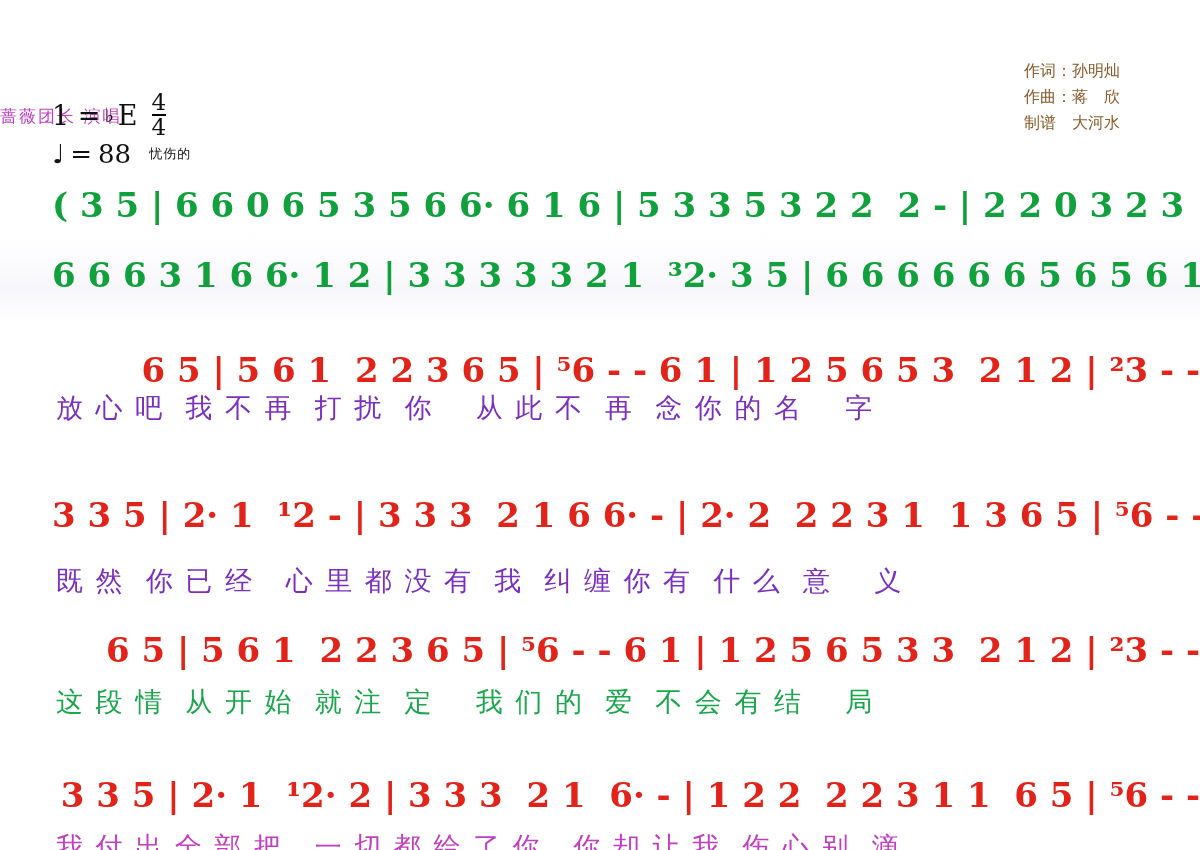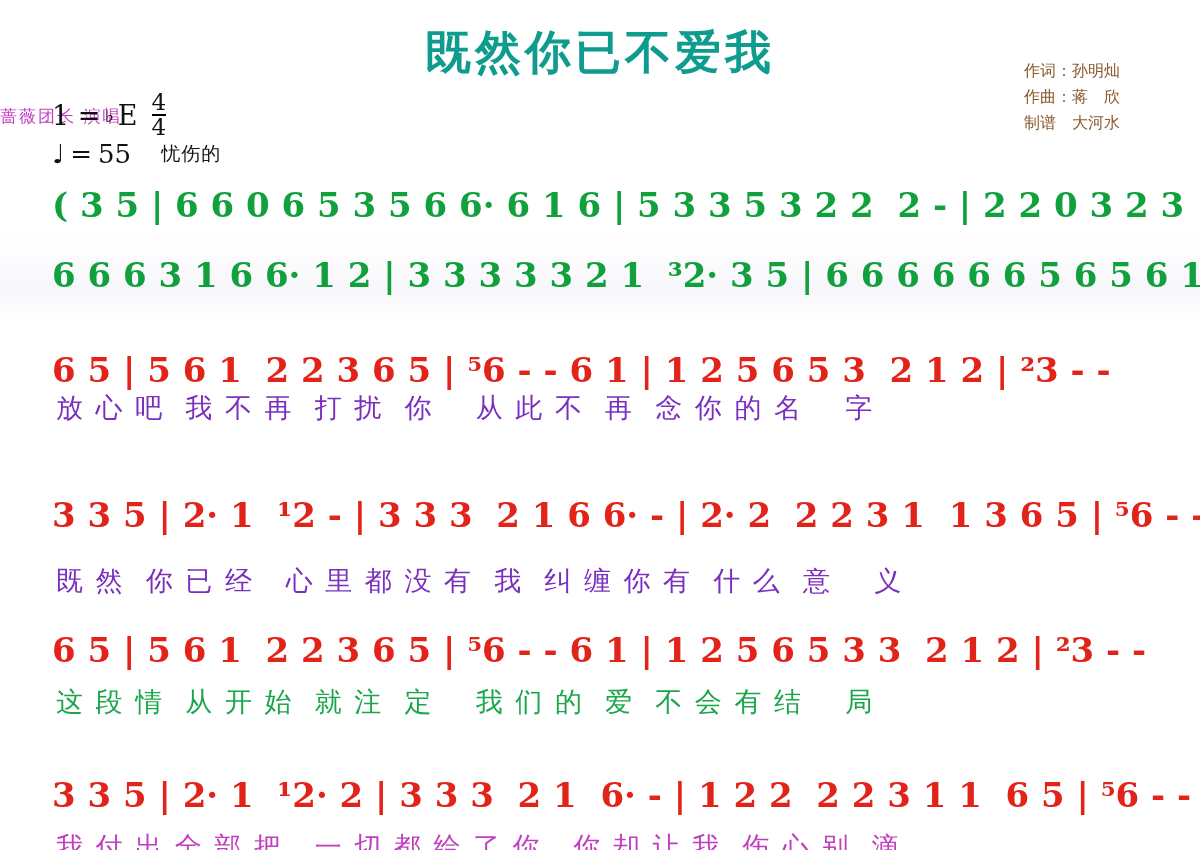--- a/index.html
+++ b/index.html
@@ -131,7 +131,6 @@
 
 <div class="sheet">
 
-  <div class="title">既然你已不爱我</div>
   <div class="singer">蔷薇团长 演唱</div>
 
   <div class="credits">

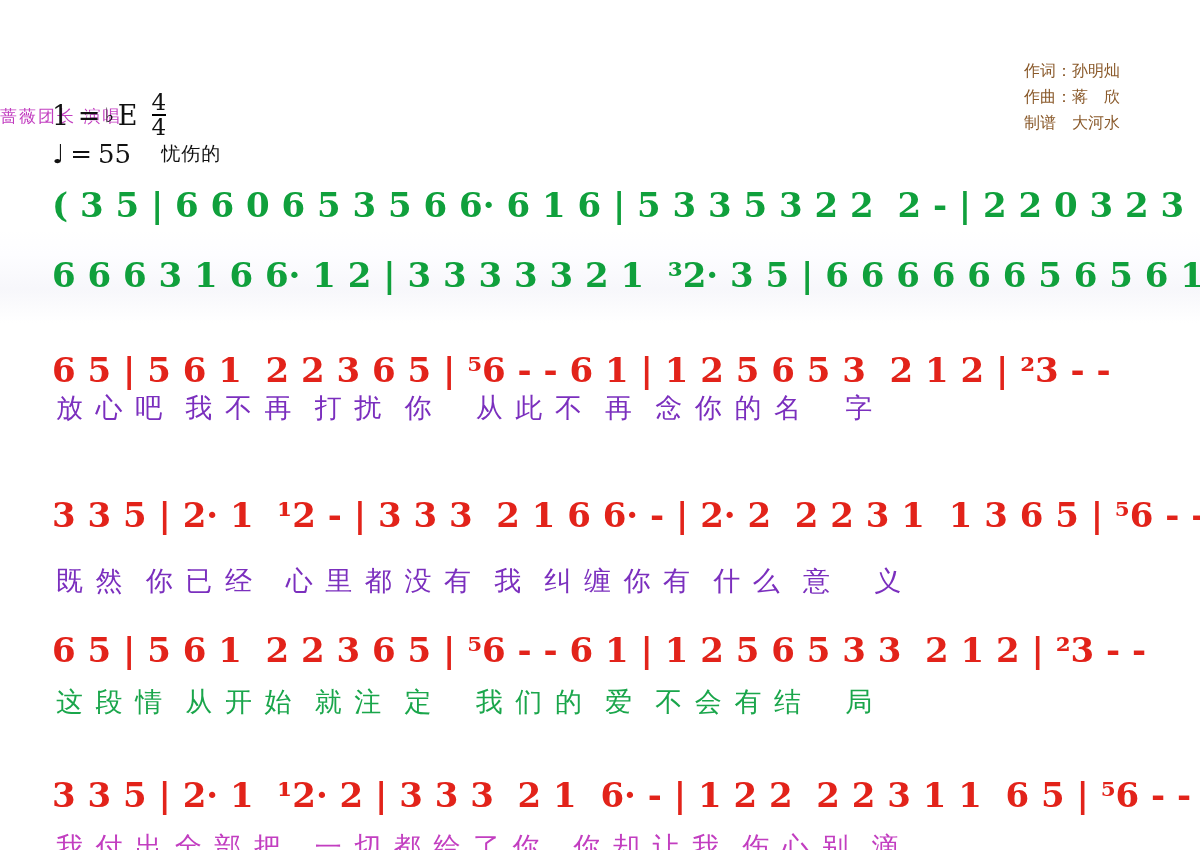--- a/index.html
+++ b/index.html
@@ -152,7 +152,7 @@
     <div class="tempoline">
       <span class="qnote">♩</span>
       <span>=</span>
-      <span>55</span>
+      <span>88</span>
       <span class="mood">忧伤的</span>
     </div>
   </div>

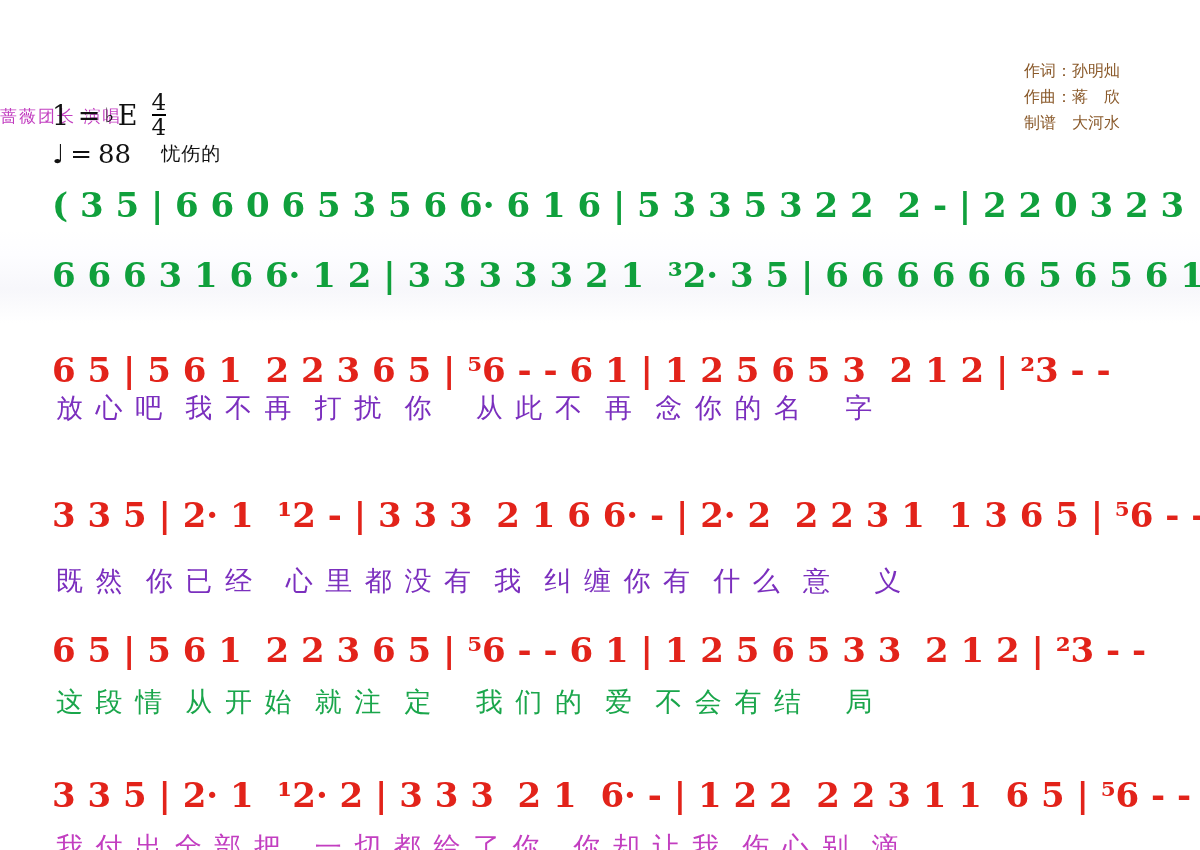--- a/index.html
+++ b/index.html
@@ -92,9 +92,9 @@
   }
   .mood {
     font-family: Liberation Sans, sans-serif;
-    font-size: 19px;
+    font-size: 13px;
     color: #111;
-    margin-left: 24px;
+    margin-left: 12px;
     letter-spacing: 1px;
   }
   .qnote { font-size: 26px; }

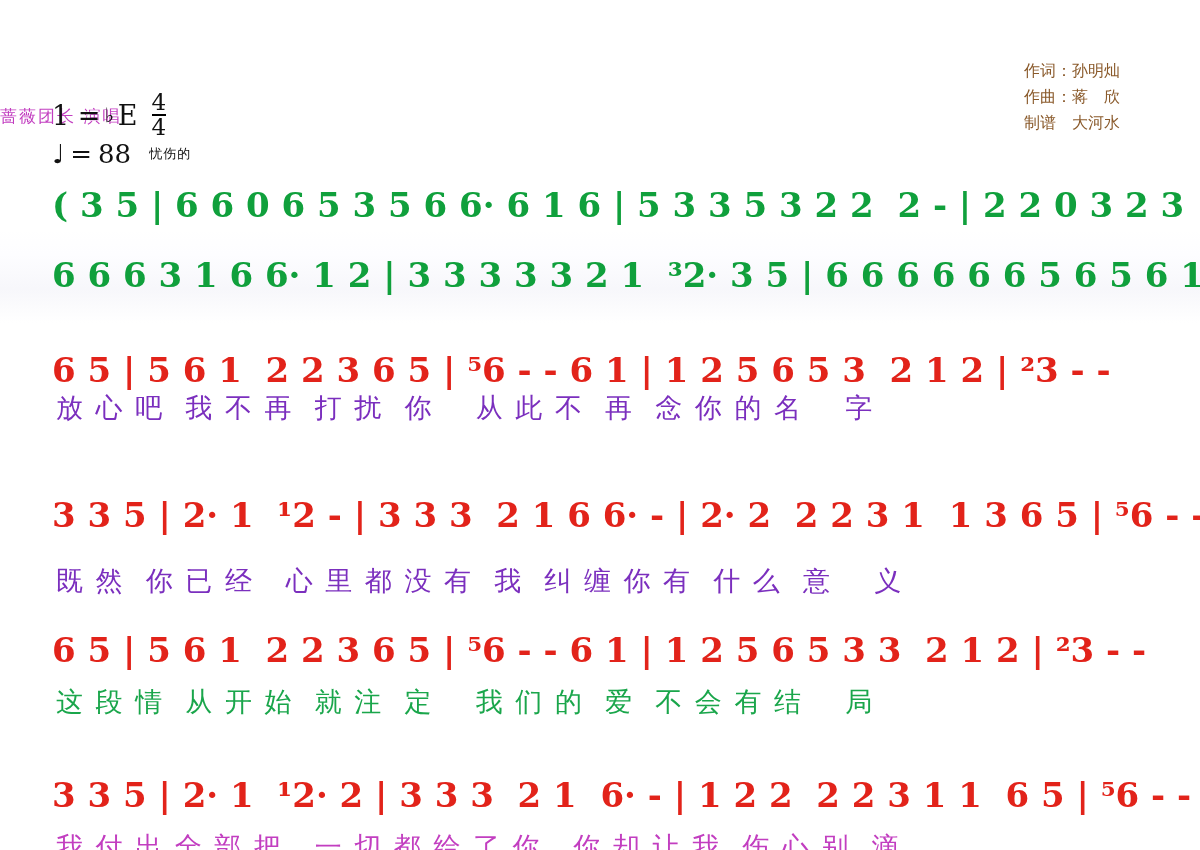--- a/index.html
+++ b/index.html
@@ -114,7 +114,7 @@
     padding-left: 52px;
   }
   .notes.intro { color: #10a03c; font-weight: bold; }
-  .notes.melody { color: #e2231a; font-weight: bold; }
+  .notes.melody { color: #e2231a; font-weight: bold; text-align: right; }
   .lyrics {
     font-family: "DejaVu Sans", sans-serif;
     font-size: 27px;

